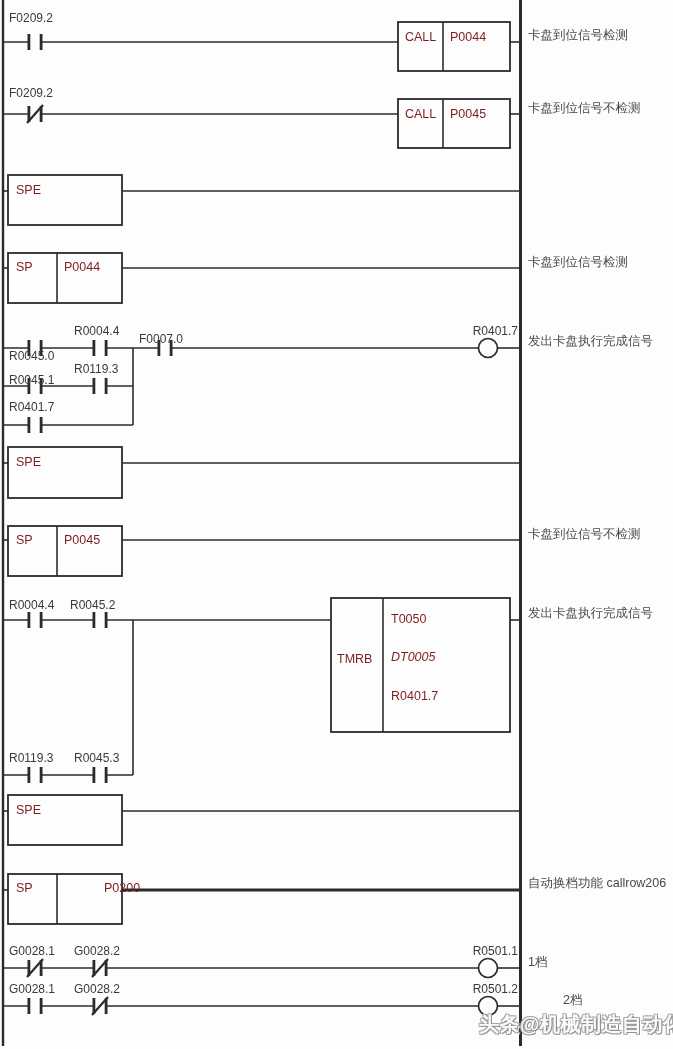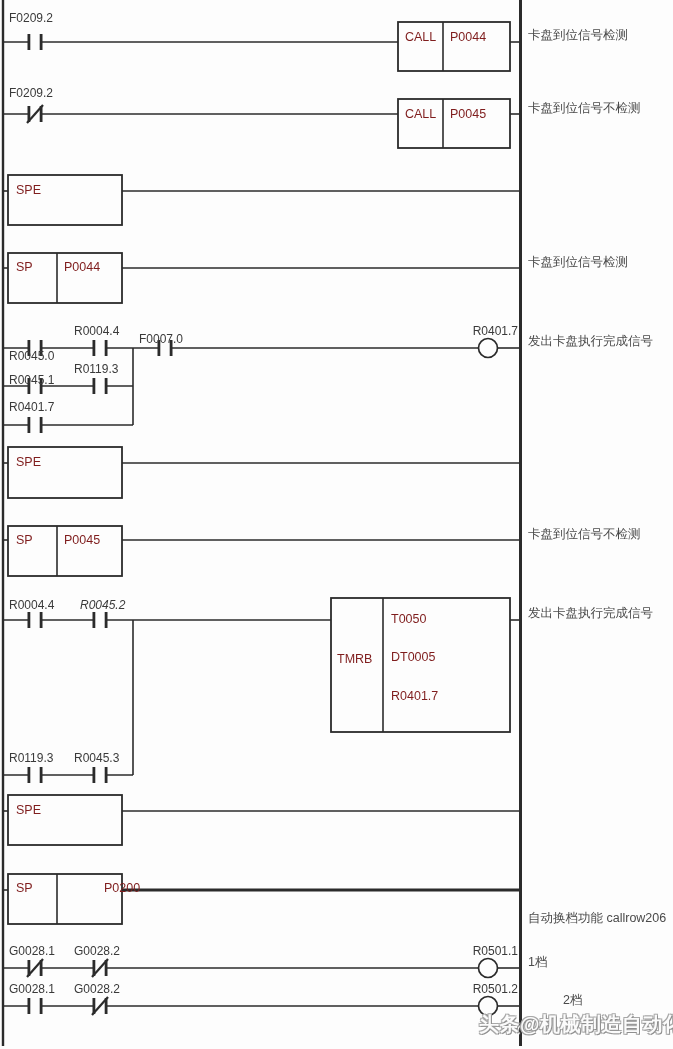--- a/index.html
+++ b/index.html
@@ -254,7 +254,7 @@
   <div class="boxlbl" style="left:64px;top:533px;">P0045</div>
 
   <div class="dev" style="left:9px;top:598px;">R0004.4</div>
-  <div class="dev" style="left:80px;top:598px;font-style:italic;">R0045.2</div>
+  <div class="dev" style="left:70px;top:598px;">R0045.2</div>
   <div class="boxlbl" style="left:337px;top:612px;margin-top:40px;">TMRB</div>
   <div class="boxlbl" style="left:391px;top:612px;">T0050</div>
   <div class="boxlbl" style="left:391px;top:650px;">DT0005</div>

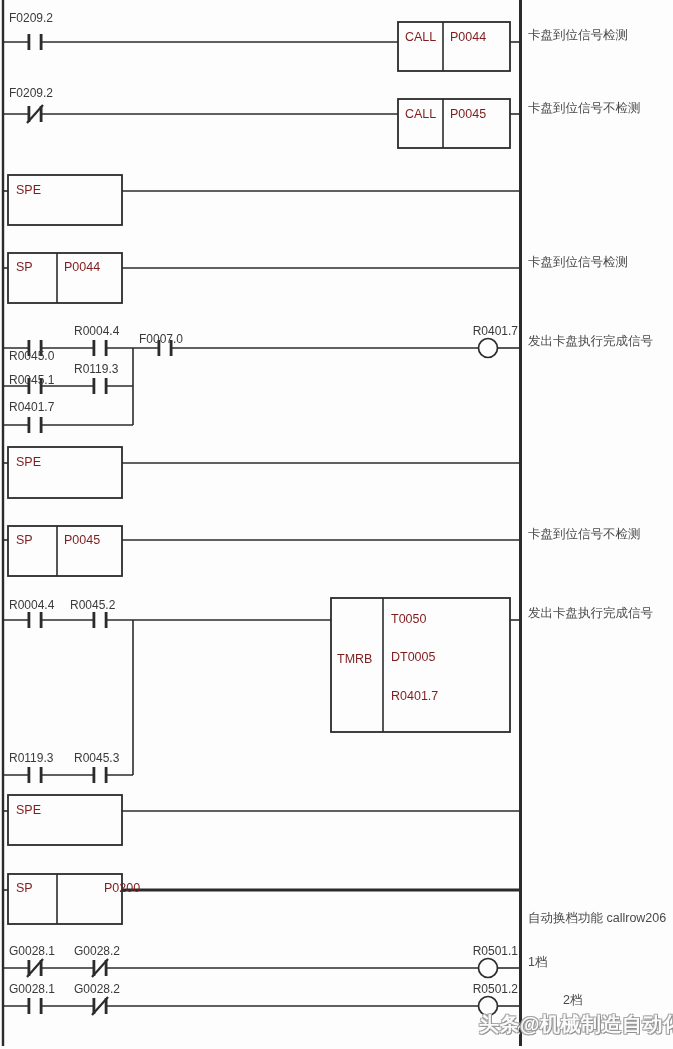--- a/index.html
+++ b/index.html
@@ -257,7 +257,7 @@
   <div class="dev" style="left:70px;top:598px;">R0045.2</div>
   <div class="boxlbl" style="left:337px;top:612px;margin-top:40px;">TMRB</div>
   <div class="boxlbl" style="left:391px;top:612px;">T0050</div>
-  <div class="boxlbl" style="left:391px;top:650px;">DT0005</div>
+  <div class="boxlbl" style="left:391px;top:650px;font-style:italic;">DT0005</div>
   <div class="boxlbl" style="left:391px;top:689px;">R0401.7</div>
   <div class="dev" style="left:9px;top:751px;">R0119.3</div>
   <div class="dev" style="left:74px;top:751px;">R0045.3</div>

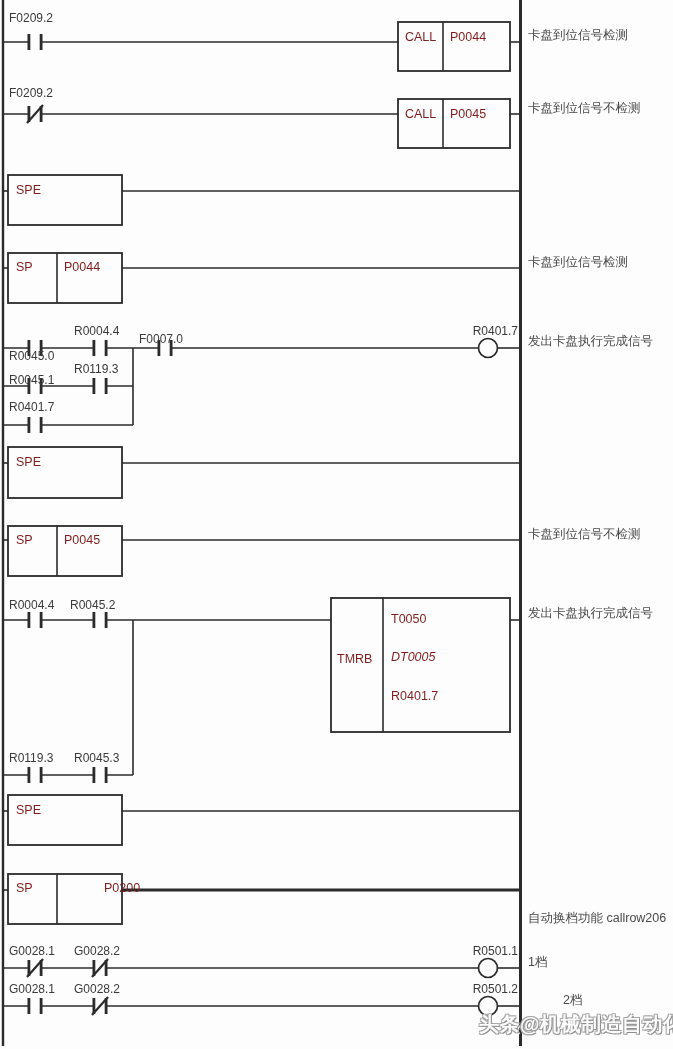--- a/index.html
+++ b/index.html
@@ -280,7 +280,7 @@
   <div class="cmt" style="top:333px;">发出卡盘执行完成信号</div>
   <div class="cmt" style="top:526px;">卡盘到位信号不检测</div>
   <div class="cmt" style="top:605px;">发出卡盘执行完成信号</div>
-  <div class="cmt" style="top:875px;margin-top:35px;">自动换档功能 callrow206</div>
+  <div class="cmt" style="top:875px;">自动换档功能 callrow206</div>
   <div class="cmt" style="top:954px;">1档</div>
   <div class="cmt" style="top:992px;margin-left:35px;">2档</div>
 

